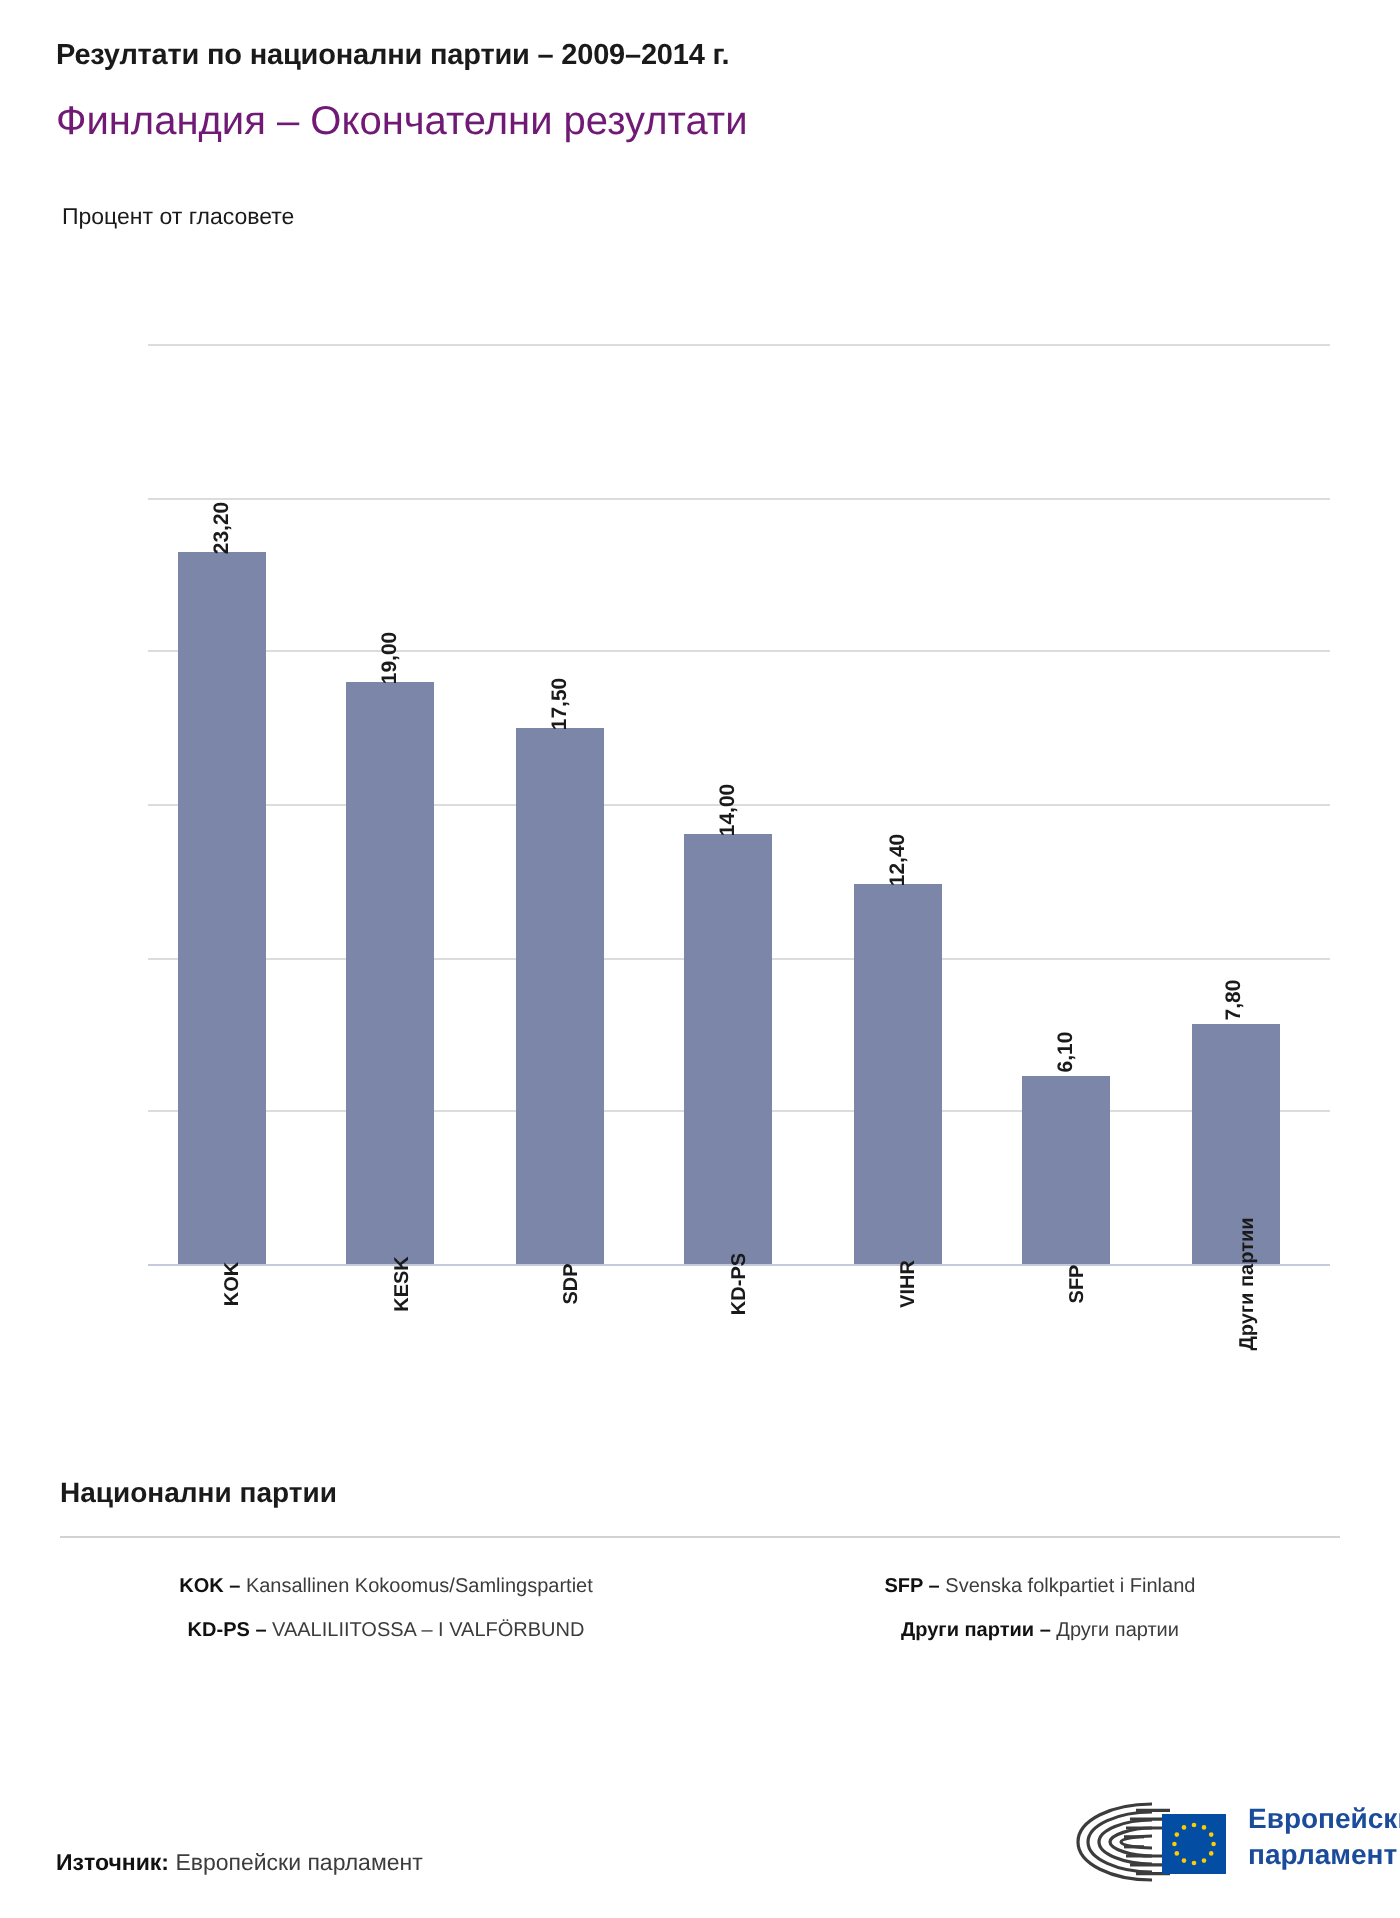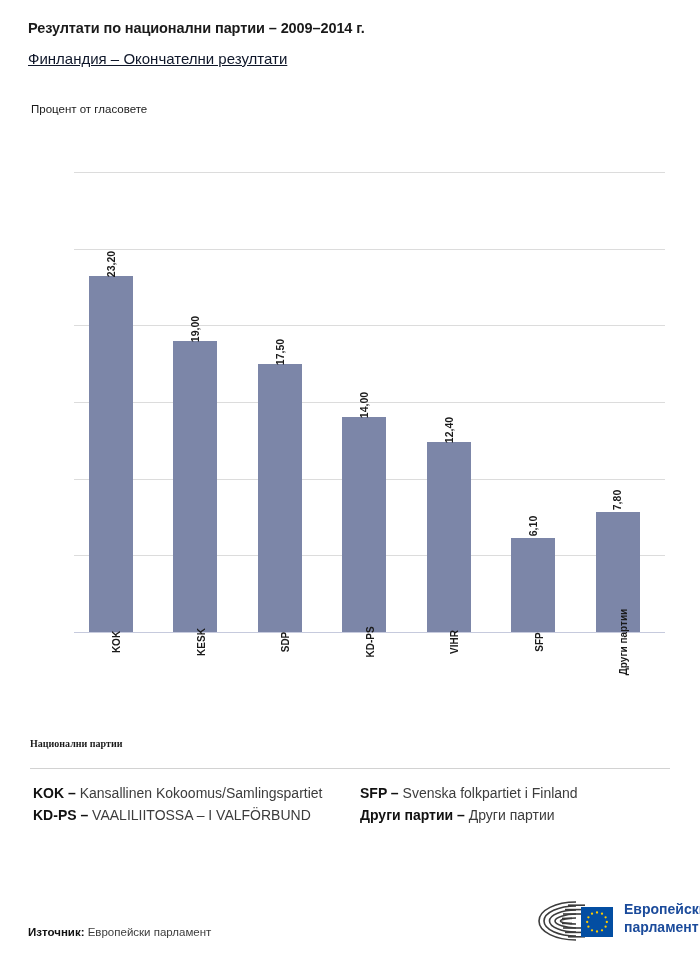--- a/index.html
+++ b/index.html
@@ -30,10 +30,9 @@
     position: absolute;
     left: 28px;
     top: 50px;
-    font-size: 15px;
+    font-size: 20px;
     font-weight: 400;
-    color: #0f172a;
-    text-decoration: underline;
+    color: #701a75;
   }
   #axis-caption {
     position: absolute;

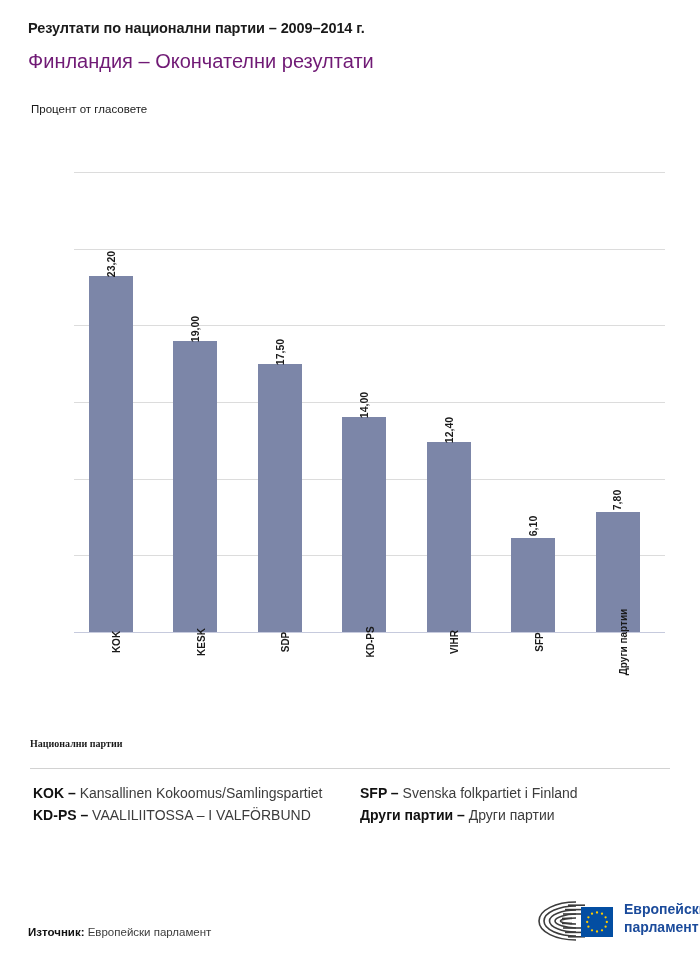--- a/index.html
+++ b/index.html
@@ -131,10 +131,9 @@
     position: absolute;
     left: 30px;
     top: 0;
-    font-size: 10px;
-    font-weight: bold;
-    color: #1a1a1a;
-    font-family: Liberation Serif, serif;
+    font-size: 14px;
+    font-weight: bold;
+    color: #1a1a1a;
   }
   #legend-divider {
     position: absolute;

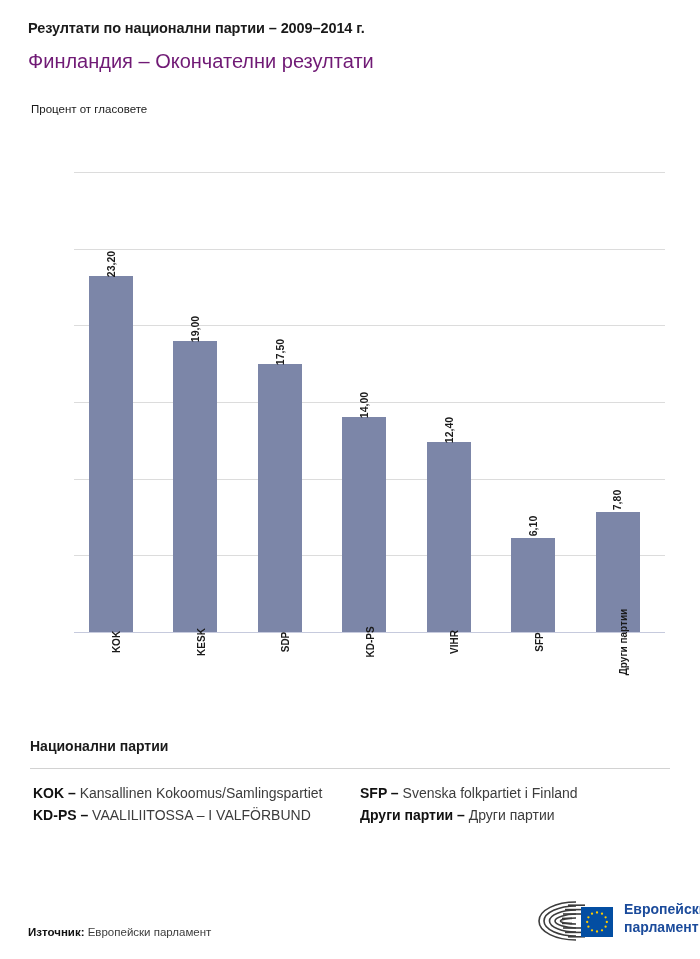--- a/index.html
+++ b/index.html
@@ -150,10 +150,11 @@
   .legend-col.left { left: 33px; width: 330px; }
   .legend-col.right { left: 360px; width: 320px; }
   .legend-item {
-    font-size: 14px;
+    font-size: 10px;
     line-height: 21.5px;
     color: #3c3c3c;
     max-width: 320px;
+    text-align: center;
   }
   .legend-item b {
     color: #111111;

